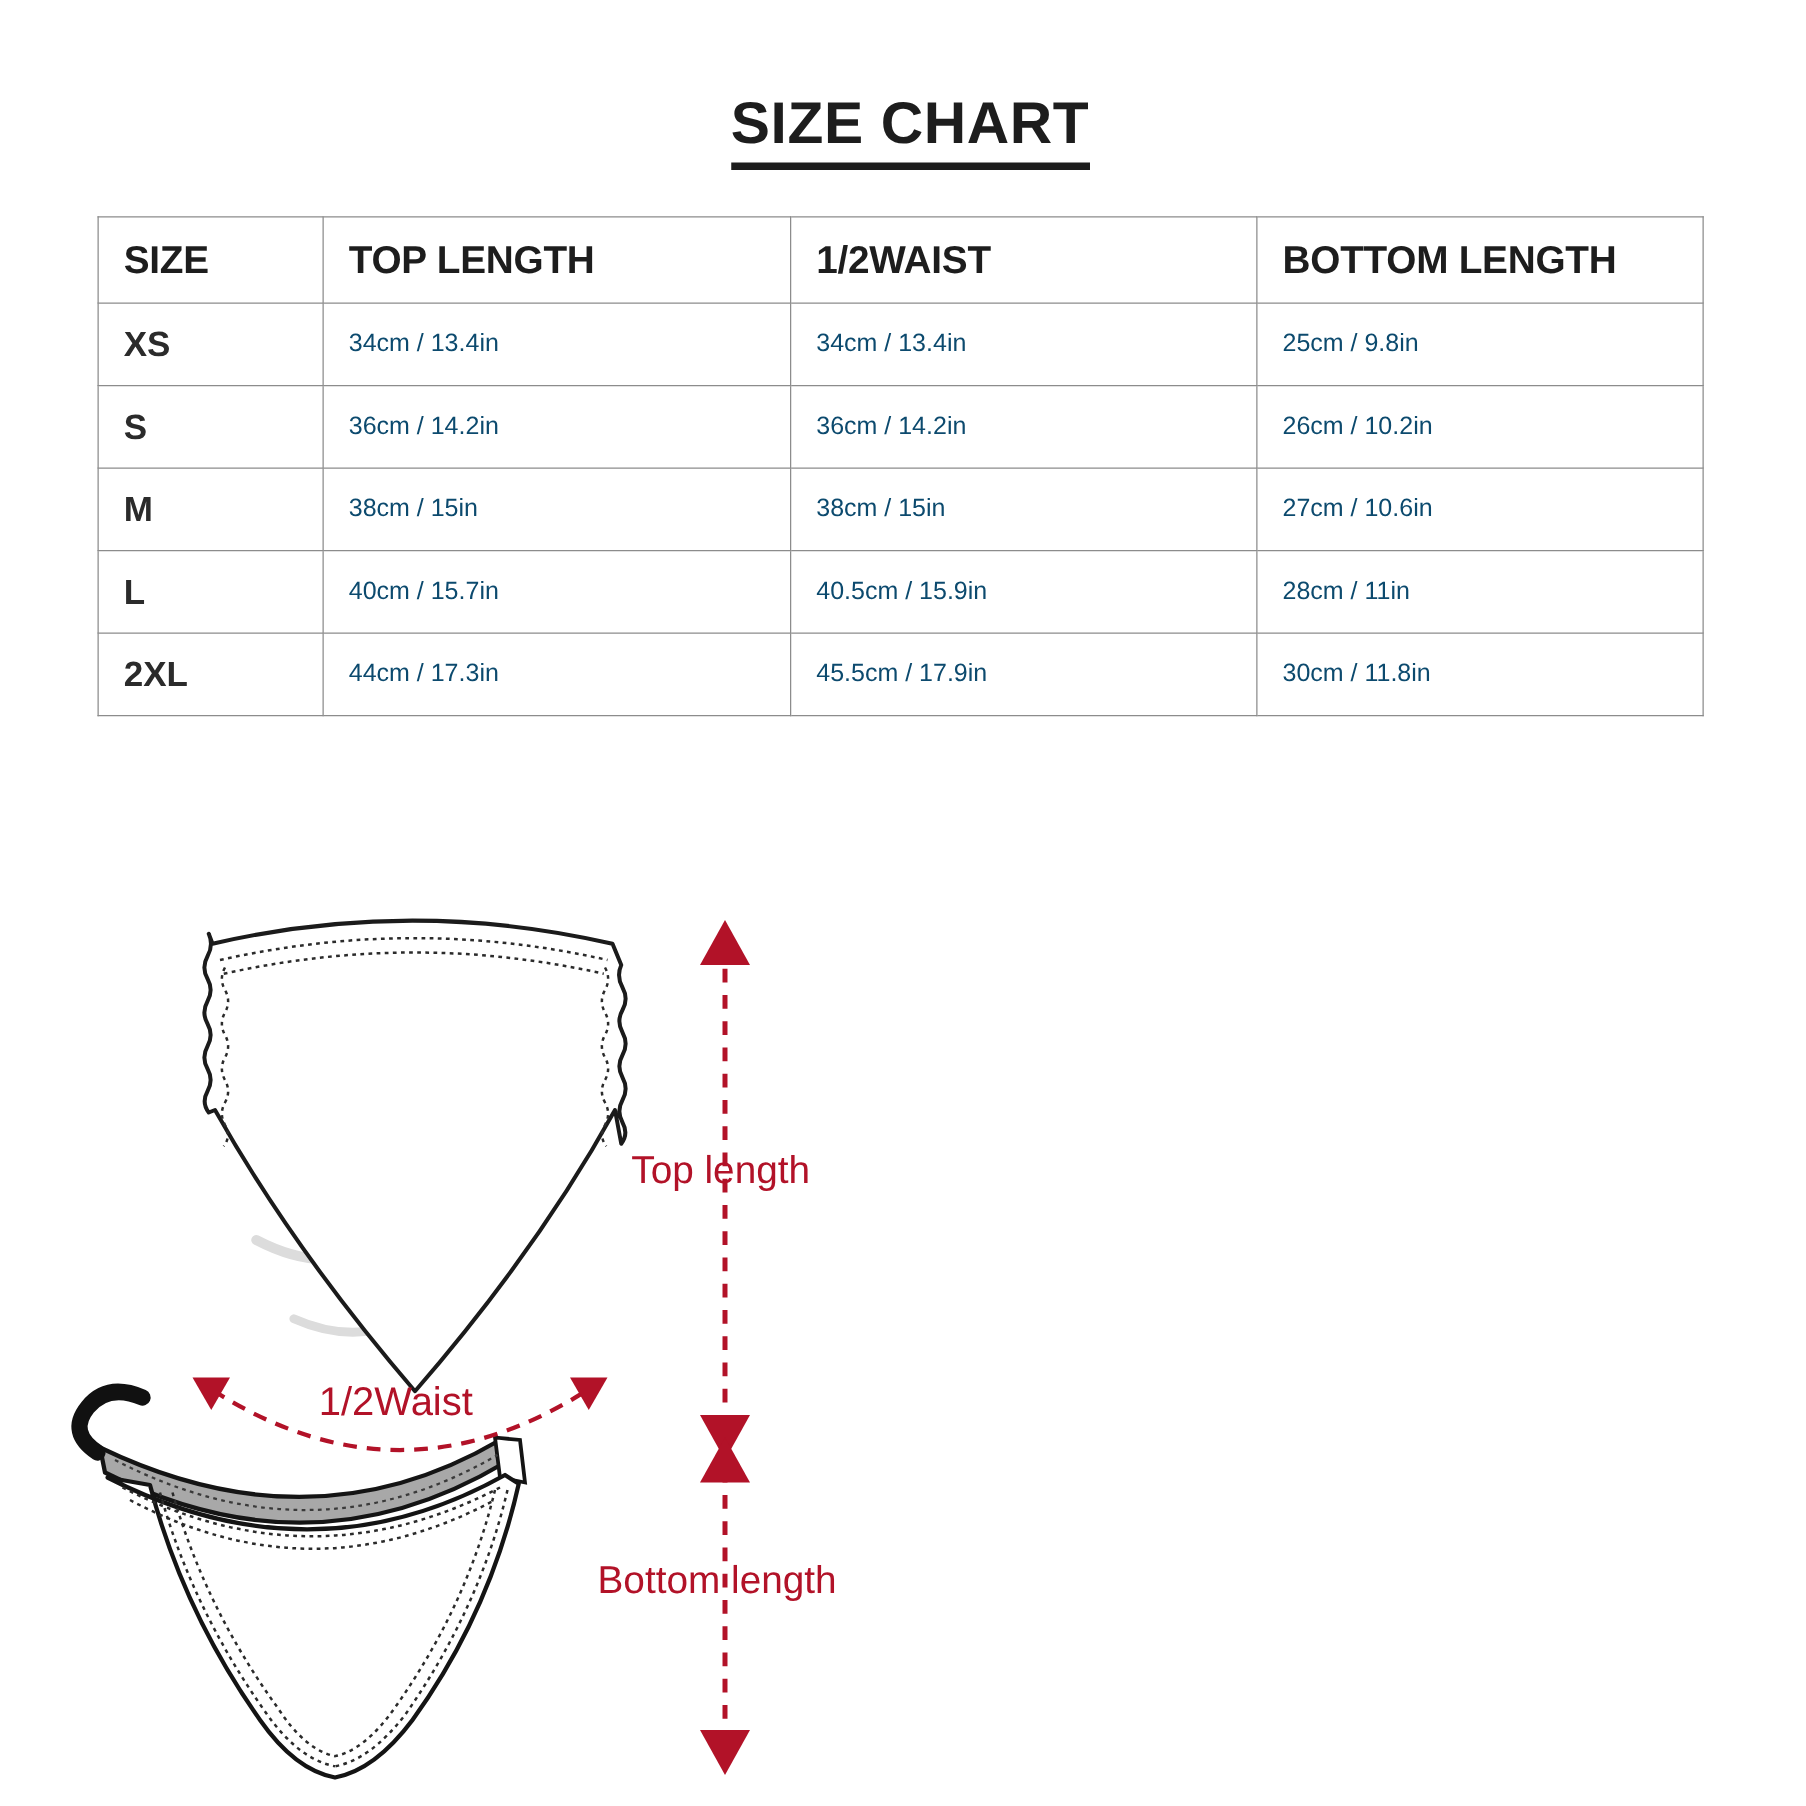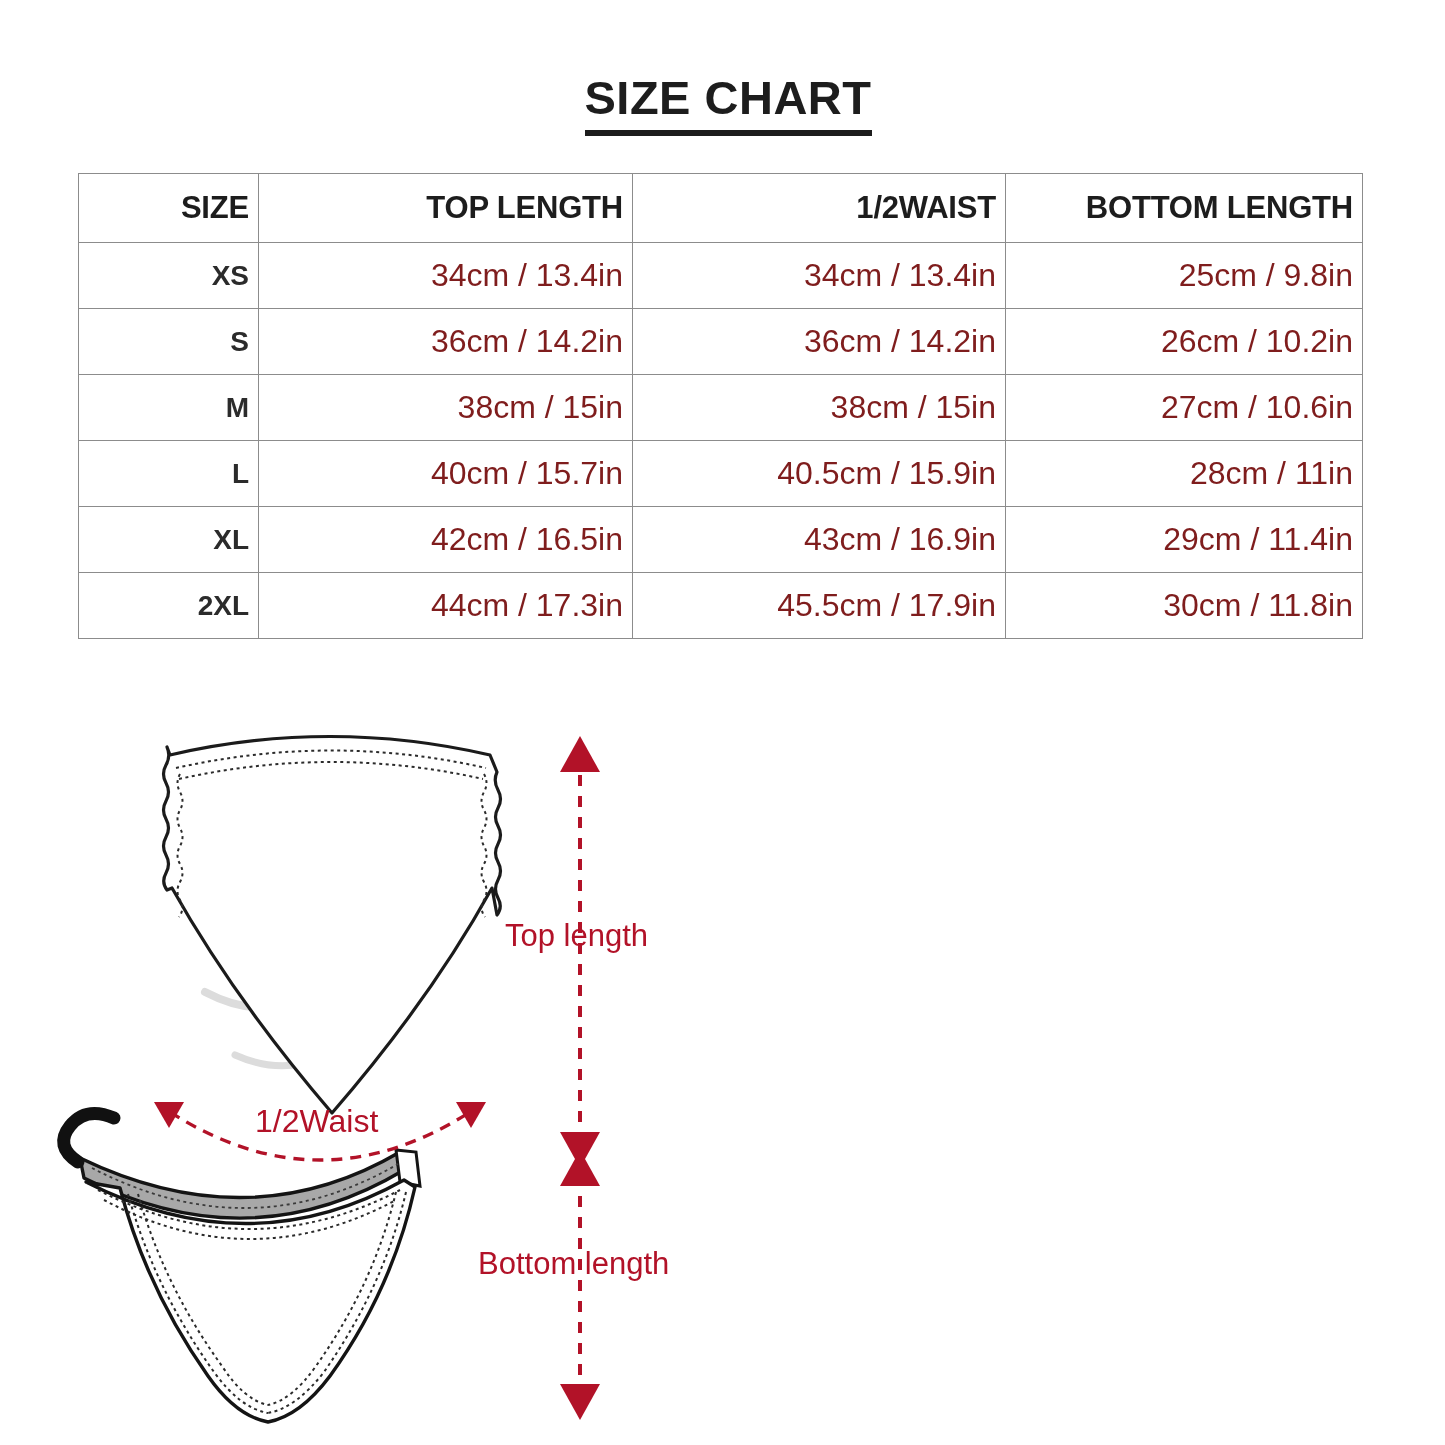--- a/index.html
+++ b/index.html
@@ -50,9 +50,9 @@
   #size-table td {
     border: 1px solid #8c8c8c;
     height: 65px;
-    text-align: right;
+    text-align: left;
     vertical-align: middle;
-    padding: 0 9px;
+    padding: 0 20px;
   }
   #size-table tr.head-row td {
     height: 68px;

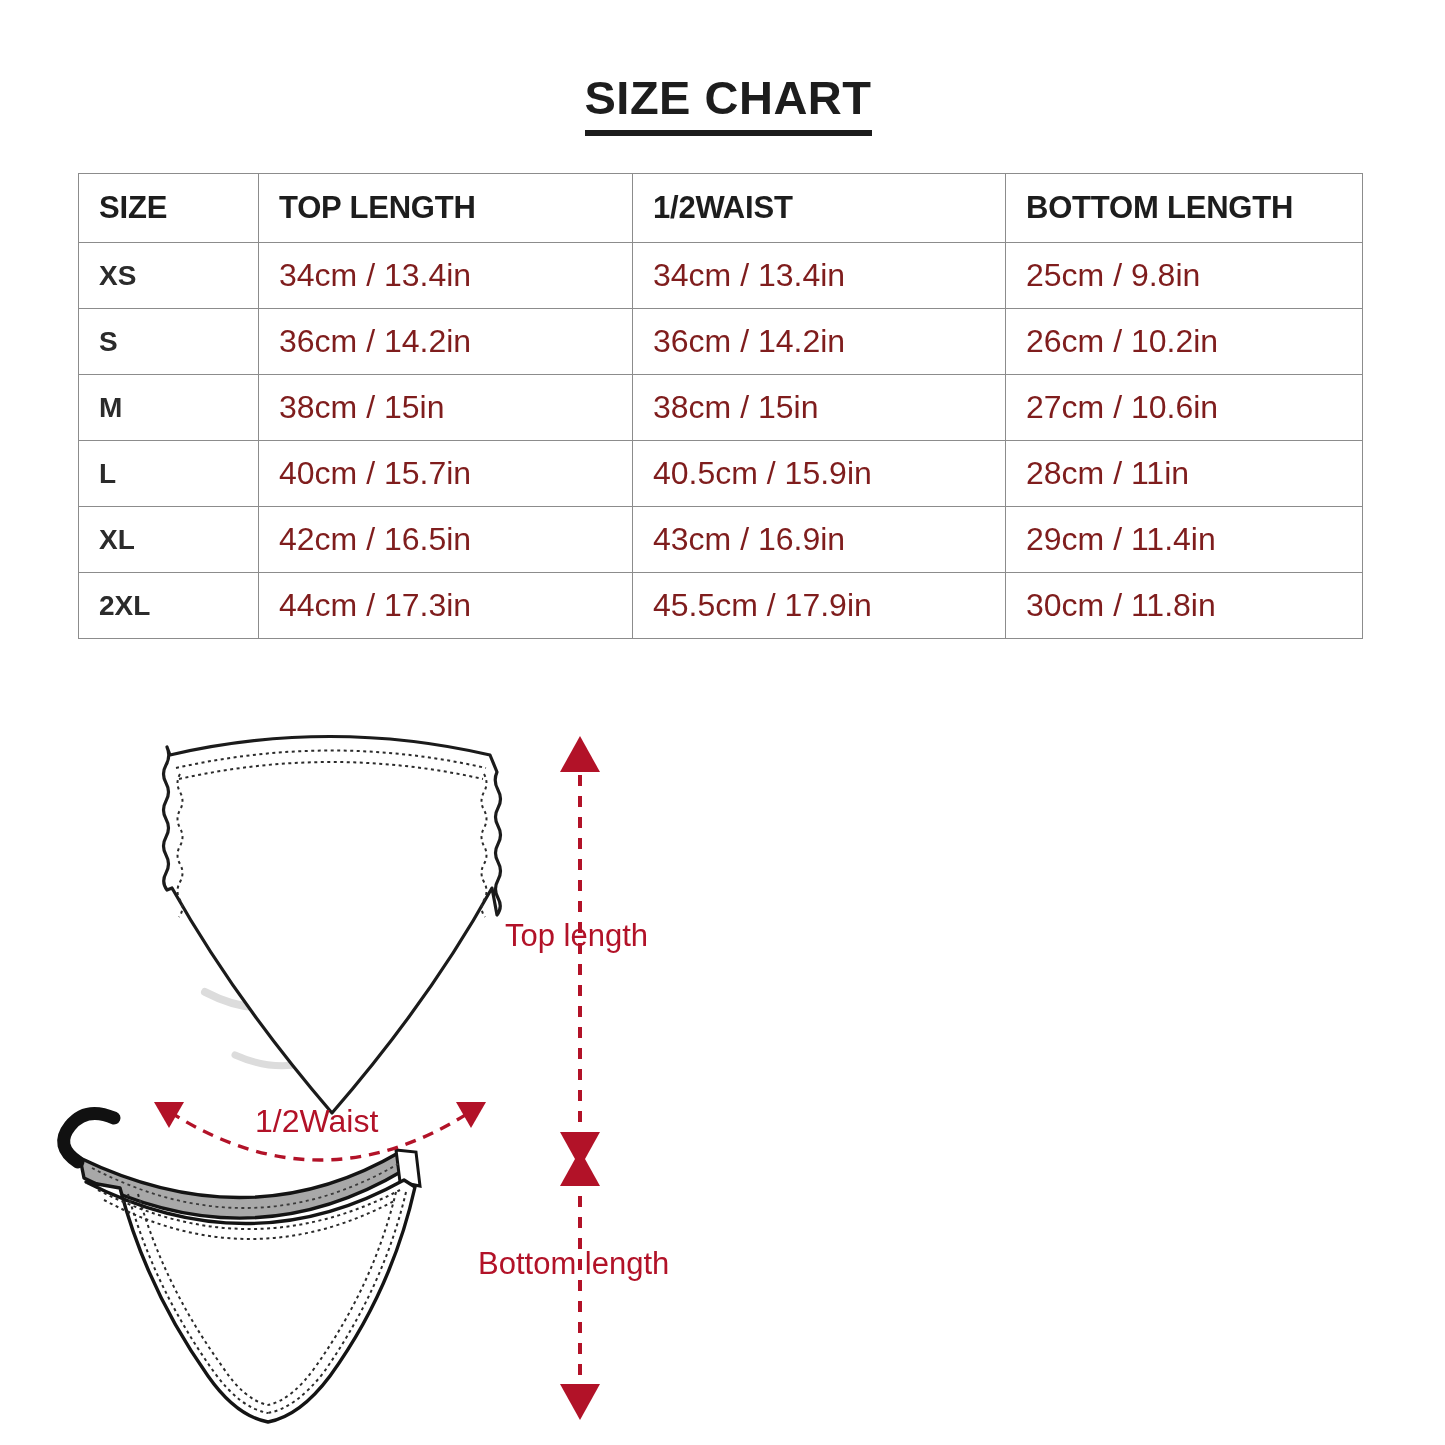--- a/index.html
+++ b/index.html
@@ -68,8 +68,8 @@
     margin-top: 34px;
   }
   #size-table tr.data-row td.val-cell {
-    font-size: 32px;
-    color: #7f1d1d;
+    font-size: 20px;
+    color: #0c4a6e;
     font-weight: normal;
   }
   col.c-size   { width: 180px; }

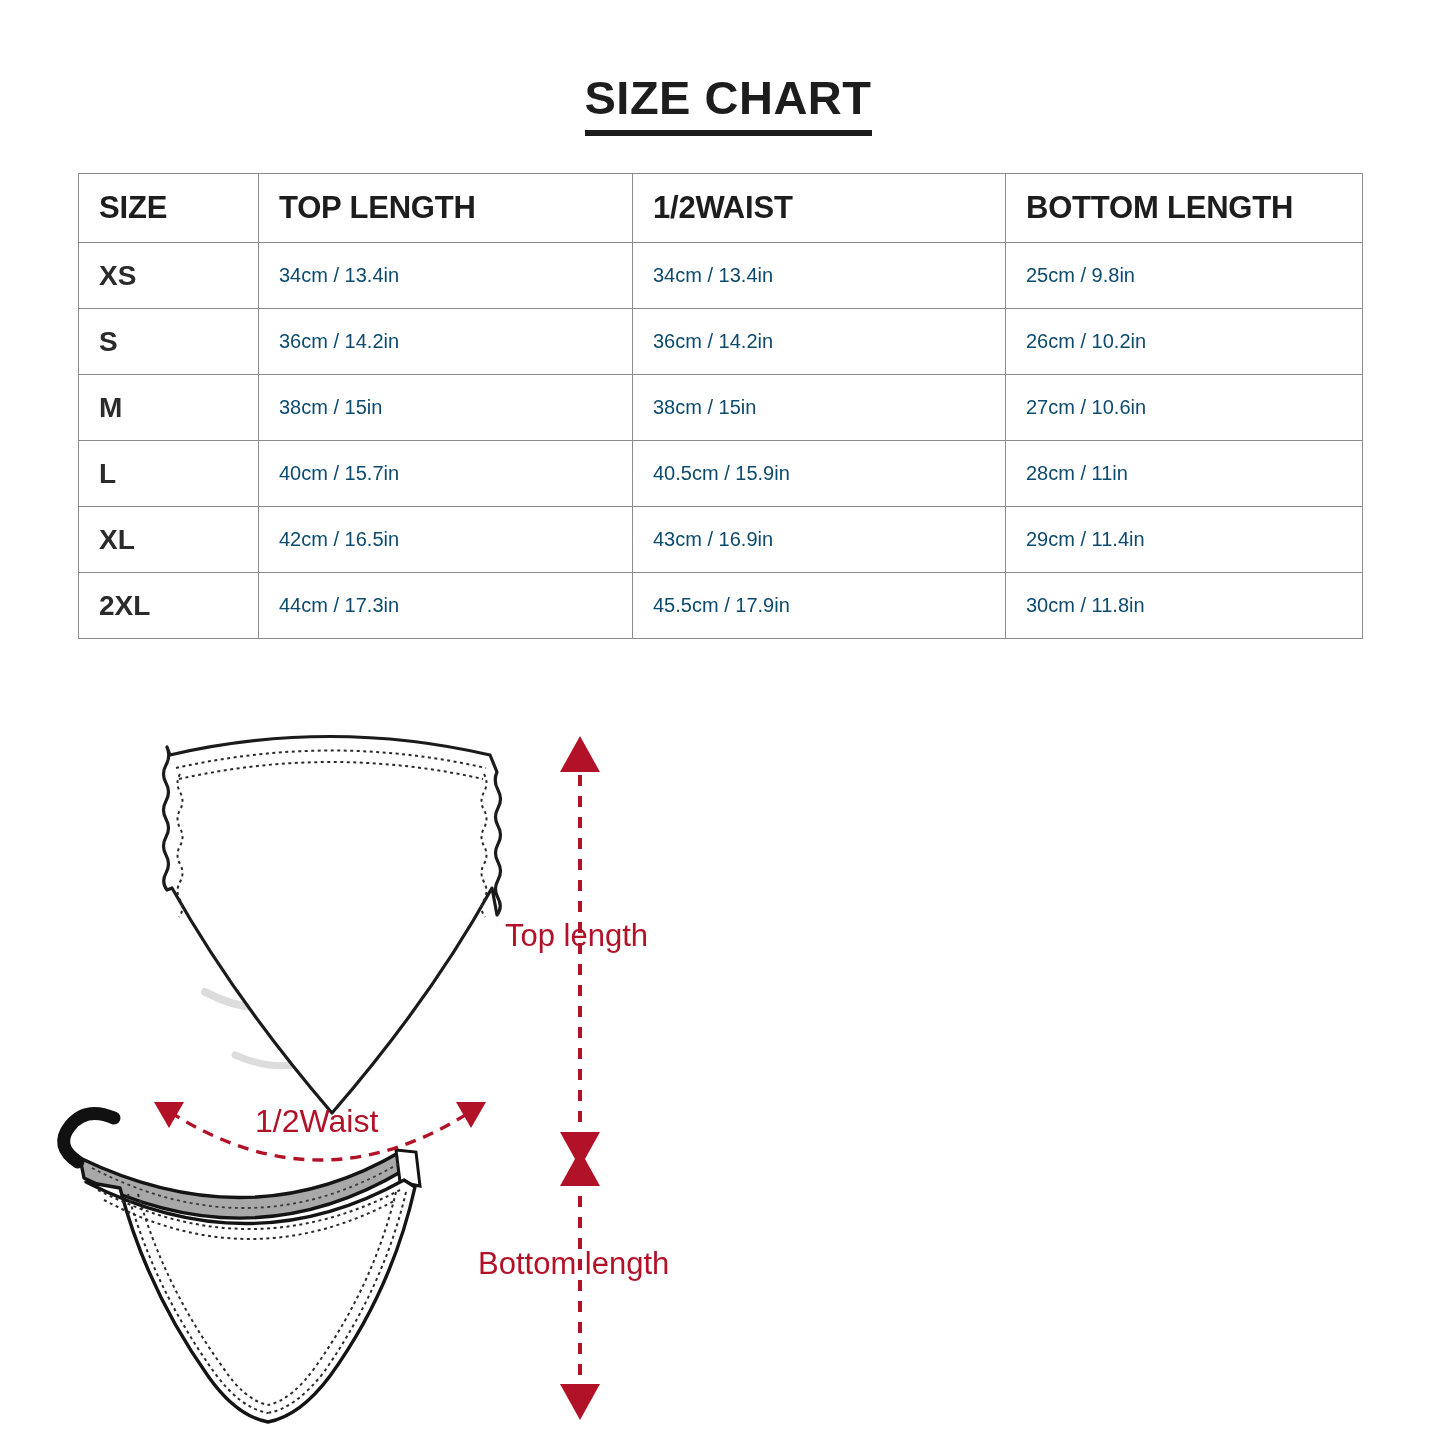--- a/index.html
+++ b/index.html
@@ -182,12 +182,6 @@
         <td class="val-cell">28cm / 11in</td>
       </tr>
       <tr class="data-row">
-        <td class="size-cell">XL</td>
-        <td class="val-cell">42cm / 16.5in</td>
-        <td class="val-cell">43cm / 16.9in</td>
-        <td class="val-cell">29cm / 11.4in</td>
-      </tr>
-      <tr class="data-row">
         <td class="size-cell">2XL</td>
         <td class="val-cell">44cm / 17.3in</td>
         <td class="val-cell">45.5cm / 17.9in</td>

